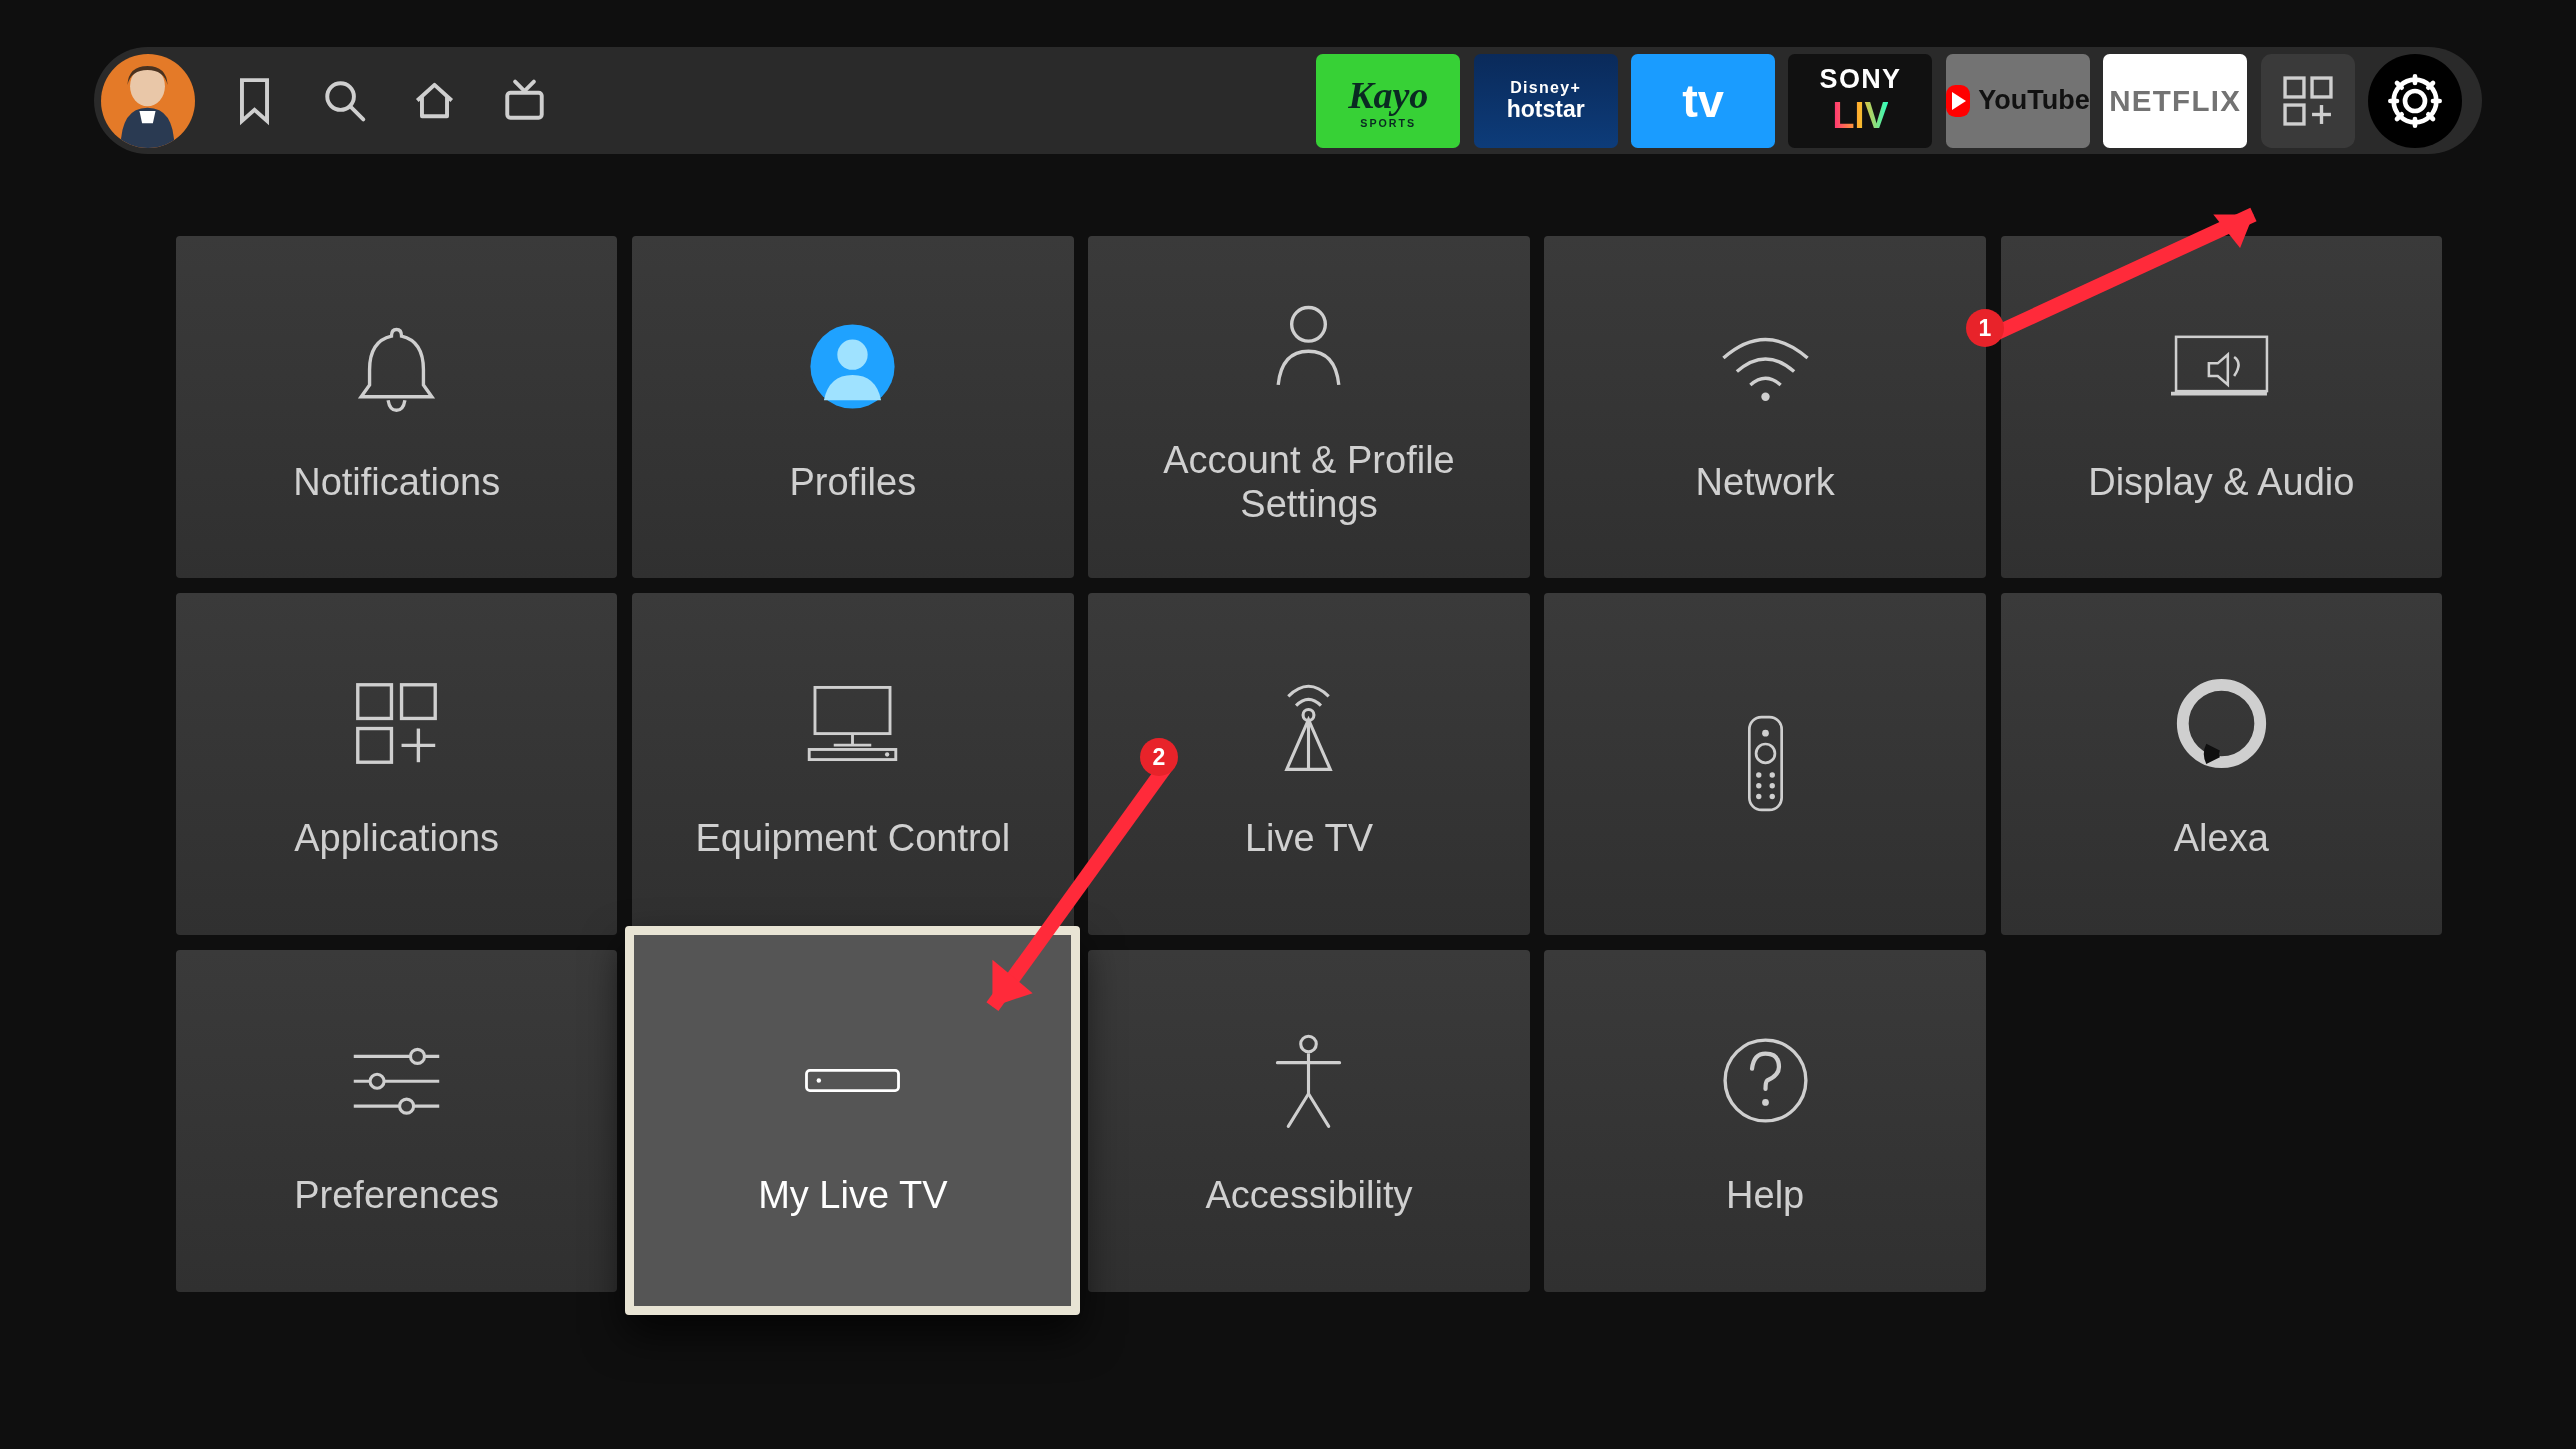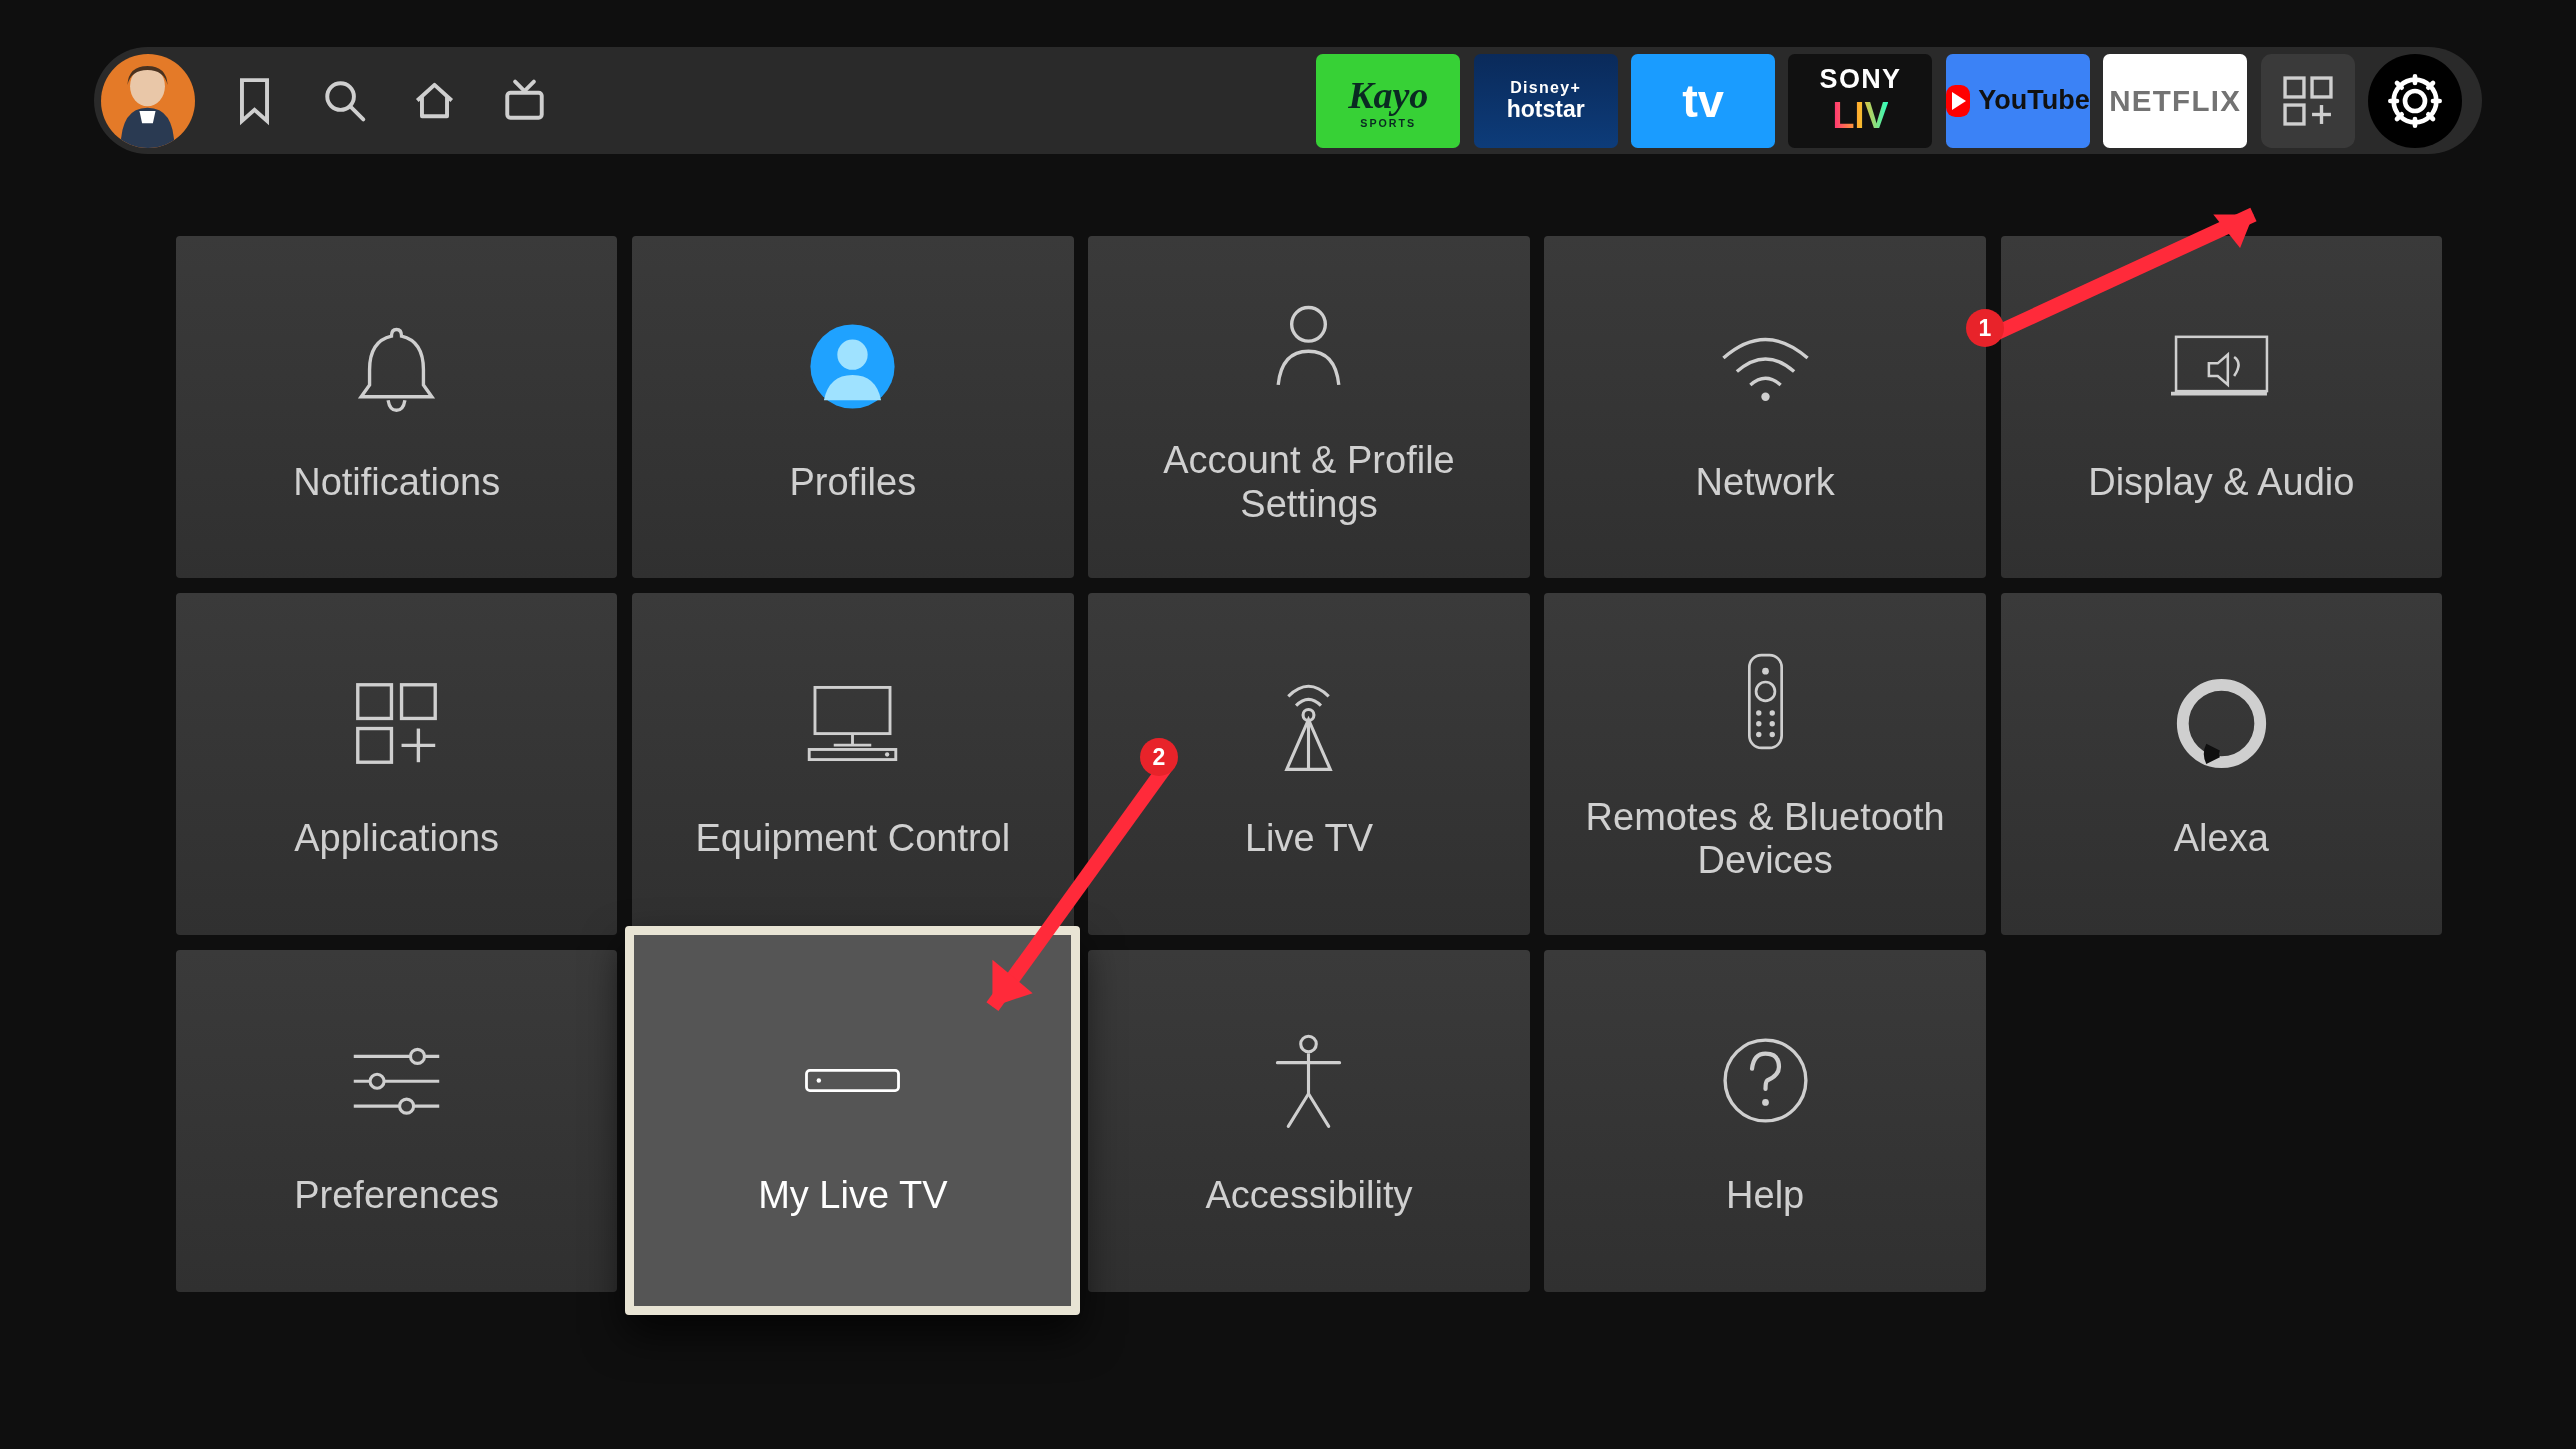--- a/index.html
+++ b/index.html
@@ -73,7 +73,7 @@
     background: linear-gradient(90deg,#ff2a7a,#ffb72a,#2affc2);
     -webkit-background-clip: text; background-clip: text; color: transparent;
   }
-  .app-youtube { background:#3b82f6; display:flex; gap:8px; align-items:center; }
+  .app-youtube { background:#737373; display:flex; gap:8px; align-items:center; }
   .app-youtube .yt-play { width:47px; height:32px; background:#ff0000; border-radius:9.4px; display:flex; align-items:center; justify-content:center; }
   .app-youtube .yt-play::after { content:""; border-left:14.8px solid #fff; border-top:9.4px solid transparent; border-bottom:9.4px solid transparent; margin-left:2.7px; }
   .app-youtube .yt-text { color:#111; font-weight:700; font-size:27px; }

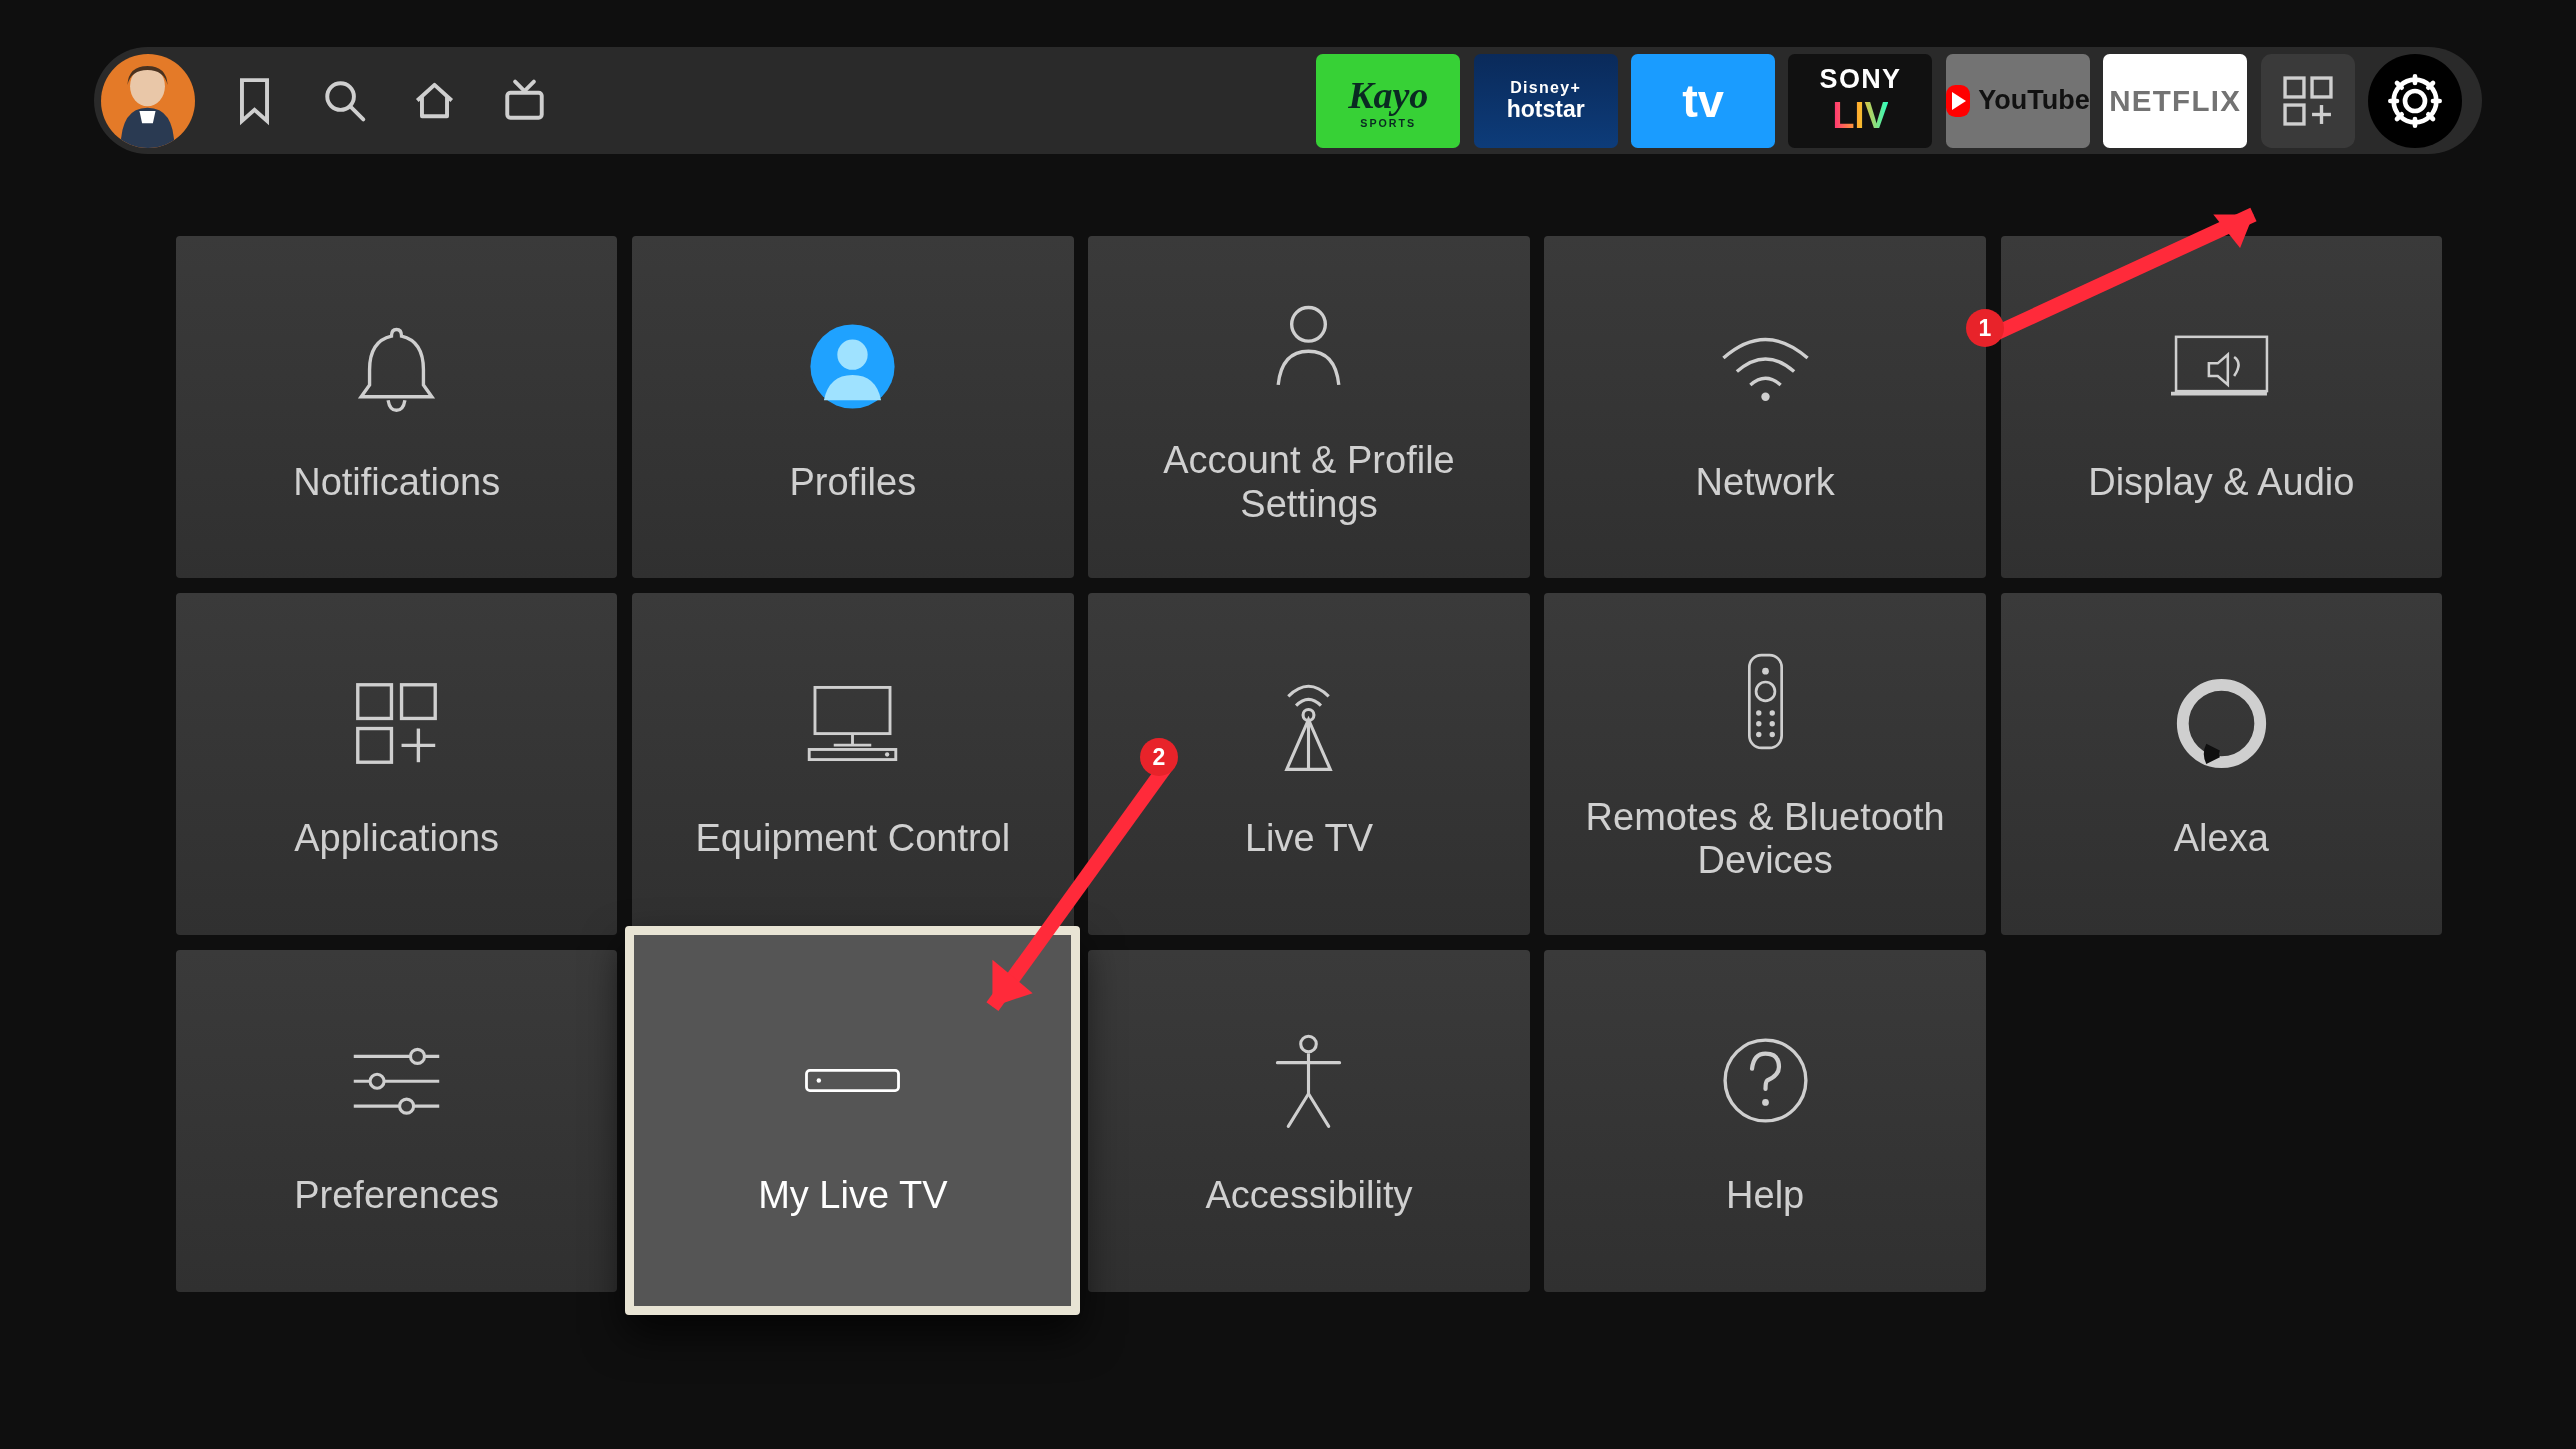--- a/index.html
+++ b/index.html
@@ -329,7 +329,6 @@
           <circle cx="50" cy="124" r="4" fill="var(--stroke)"></circle>
         </svg>
     </div>
-    <div class="label">Remotes &amp; Bluetooth Devices</div>
   </div>
 
   <div class="tile">

